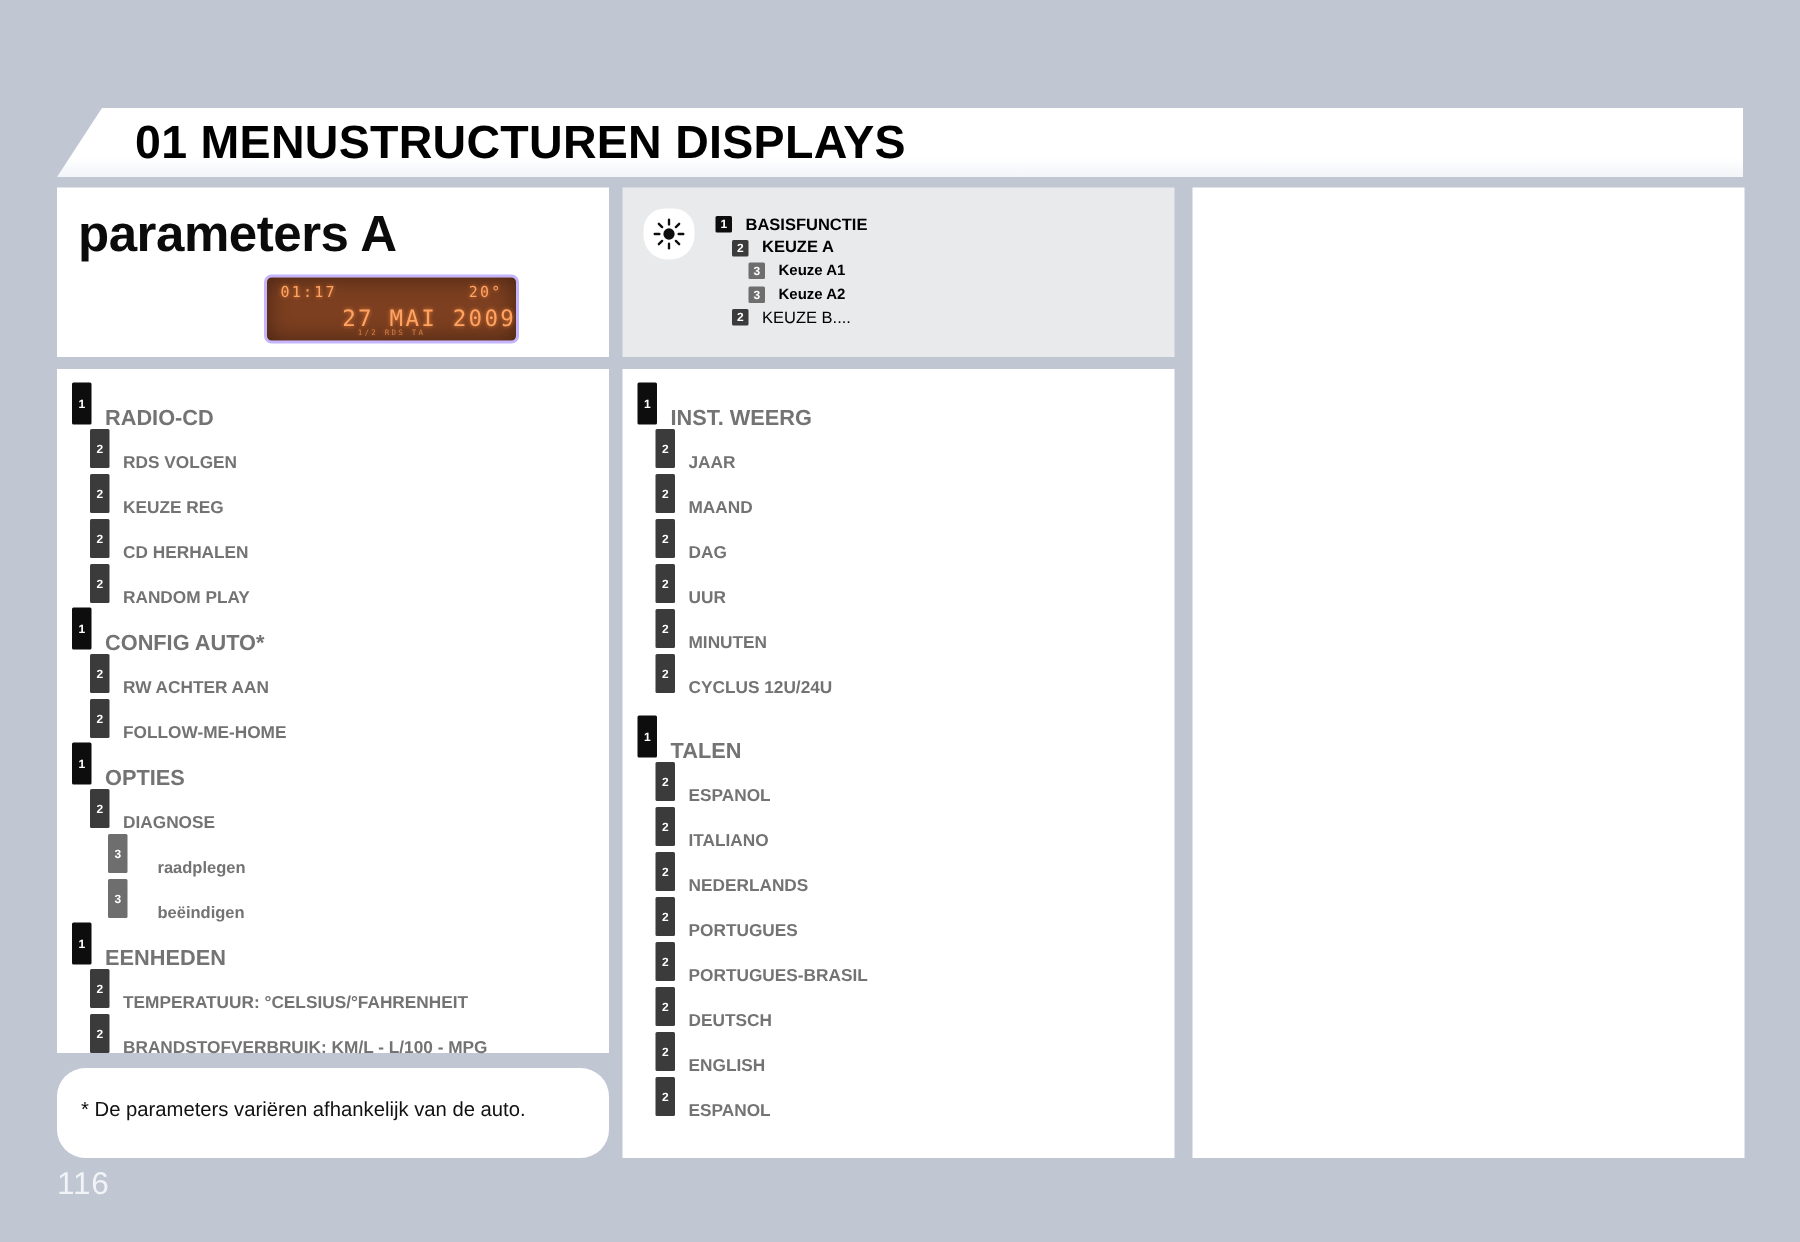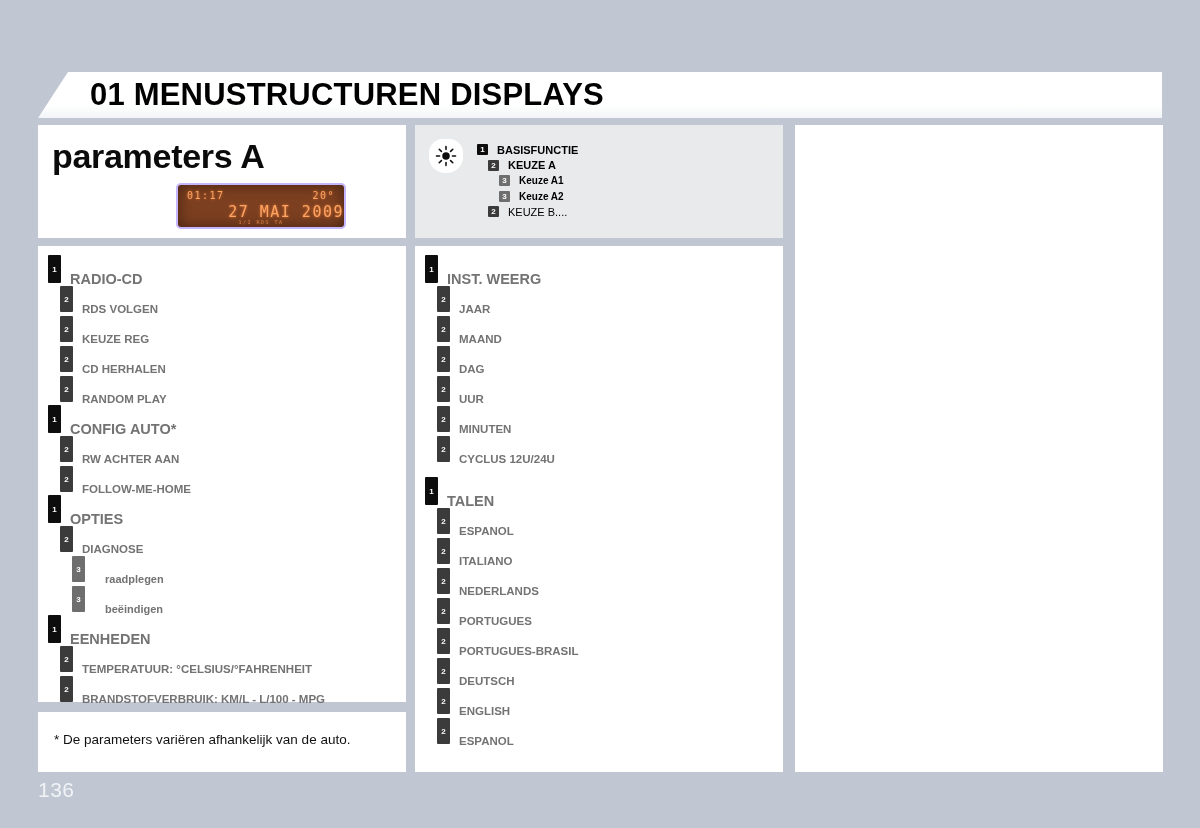--- a/index.html
+++ b/index.html
@@ -32,7 +32,7 @@
   #panel-right{ left:795px; top:125px; width:368px; height:647px; }
   #panel-left-list{ left:38px; top:246px; width:368px; height:456px; }
   #panel-mid-list{ left:415px; top:246px; width:368px; height:526px; }
-  #panel-footnote{ left:38px; top:712px; width:368px; height:60px; }
+  #panel-footnote{ left:38px; top:712px; width:368px; height:60px;border-radius:19px; }
 
   
   .mono-title{

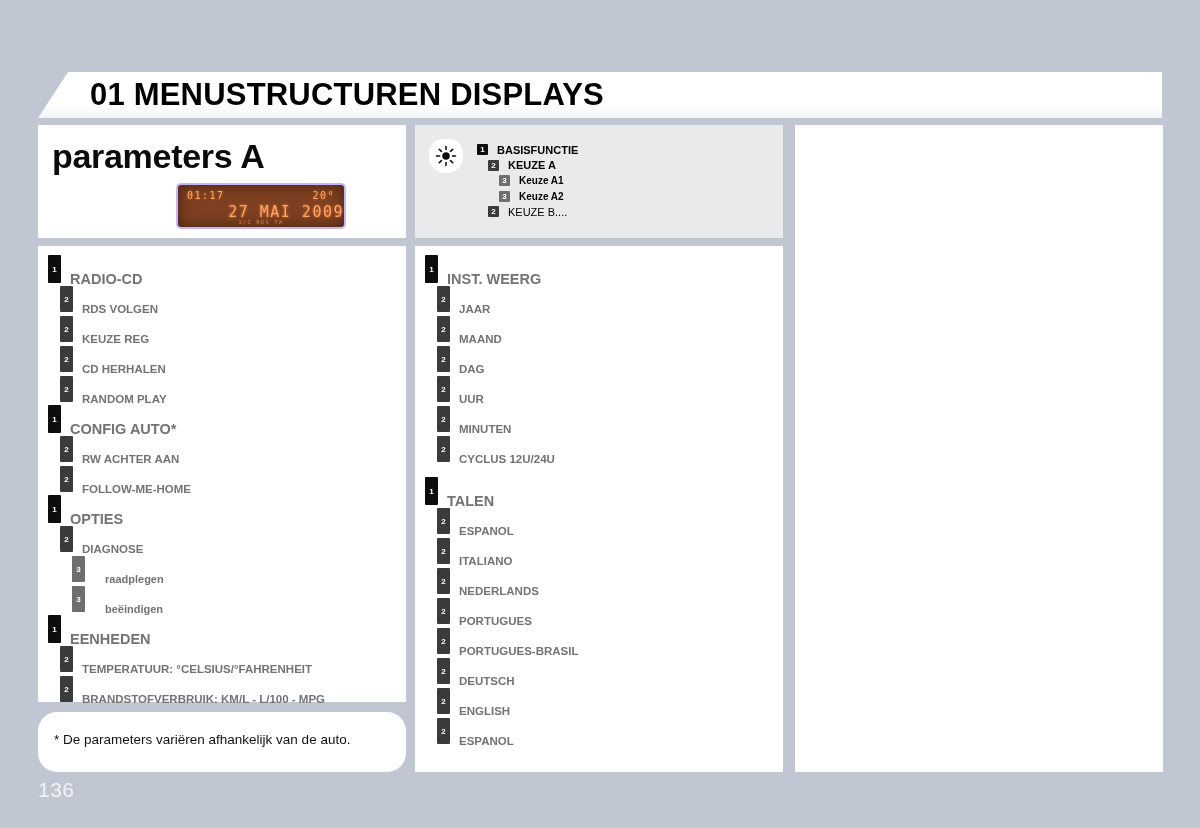--- a/index.html
+++ b/index.html
@@ -311,6 +311,6 @@
   <div class="footnote">* De parameters variëren afhankelijk van de auto.</div>
 </div>
 
-<div id="page-number">136</div>
+<div id="page-number">116</div>
 
 </body></html>

